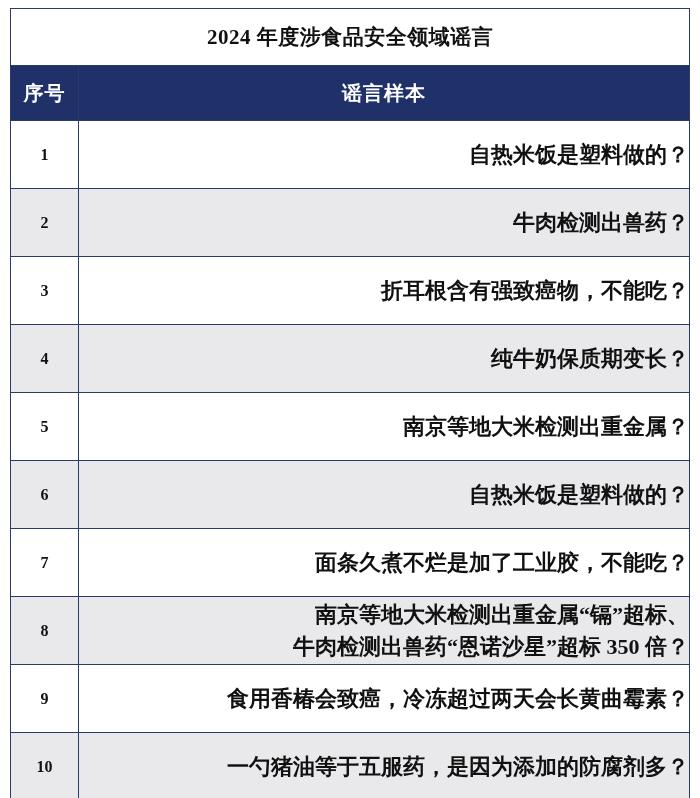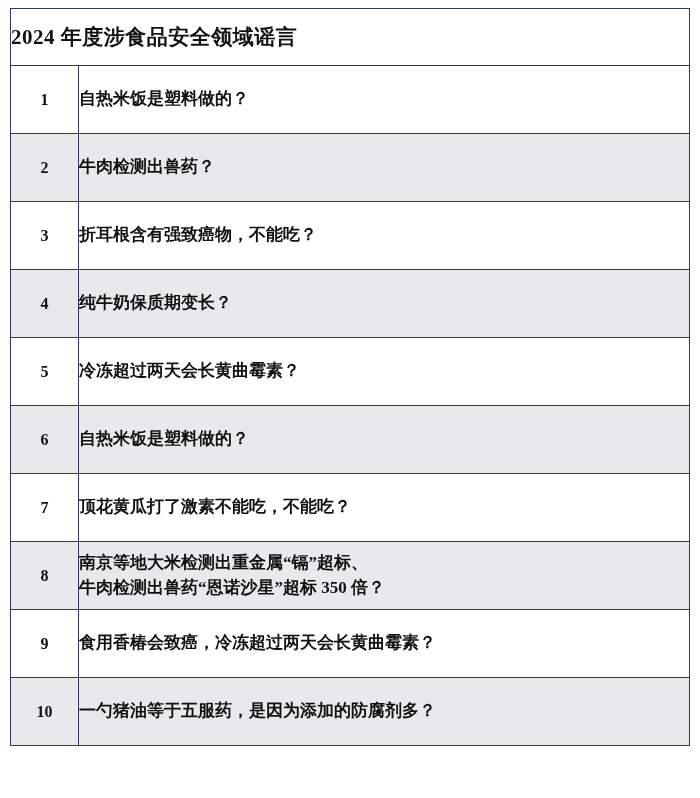--- a/index.html
+++ b/index.html
@@ -34,6 +34,7 @@
   .title-cell {
     height: 56px;
     background: #ffffff;
+    text-align: center;
     vertical-align: middle;
     font-size: 21px;
     font-weight: bold;

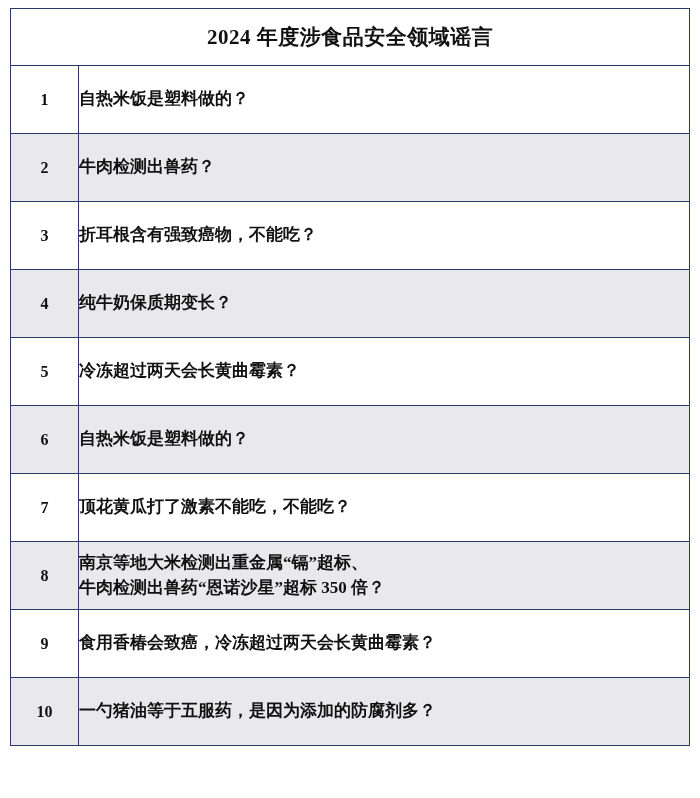--- a/index.html
+++ b/index.html
@@ -100,6 +100,10 @@
       <tr>
         <td class="title-cell" colspan="2">2024 年度涉食品安全领域谣言</td>
       </tr>
+      <tr>
+        <th class="header-cell">序号</th>
+        <th class="header-cell">谣言样本</th>
+      </tr>
 
       <tr class="plain" style="height: 68px;">
         <td class="idx-cell">1</td>

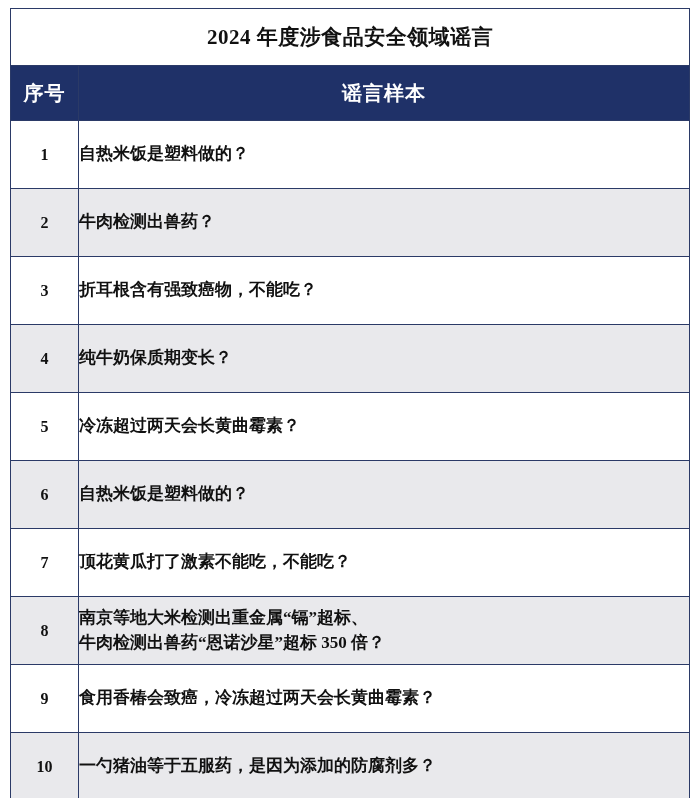--- a/index.html
+++ b/index.html
@@ -66,9 +66,9 @@
     background: #ffffff;
   }
   .sample-cell {
-    text-align: left;
+    text-align: right;
     vertical-align: middle;
-    font-size: 17px;
+    font-size: 22px;
     font-weight: bold;
     color: #111111;
     background: #ffffff;

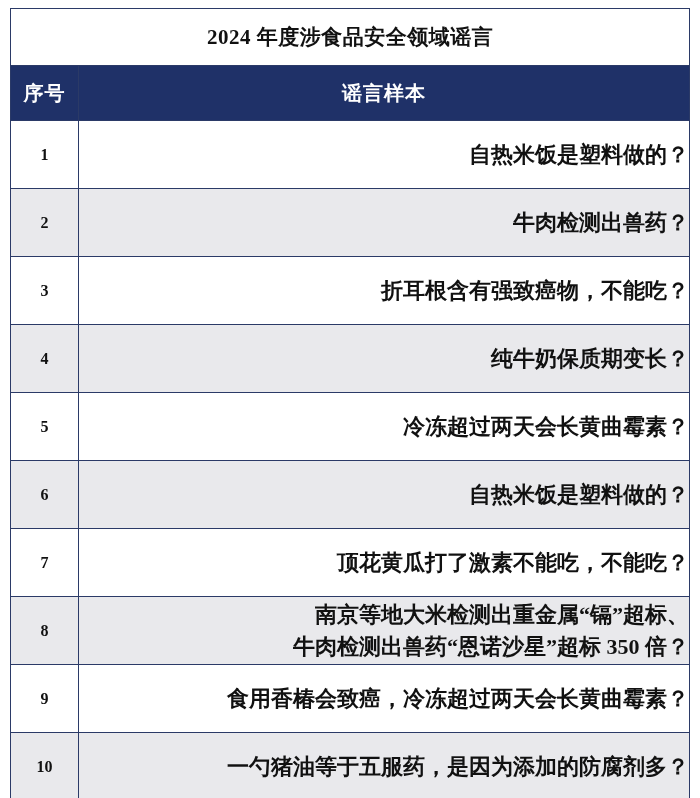--- a/index.html
+++ b/index.html
@@ -136,7 +136,7 @@
       <tr class="plain" style="height: 68px;">
         <td class="idx-cell">5</td>
         <td class="sample-cell">
-          <span class="line2">冷冻超过两天会长黄曲霉素？</span>
+          <span class="line2">南京等地大米检测出重金属？</span>
         </td>
       </tr>
 

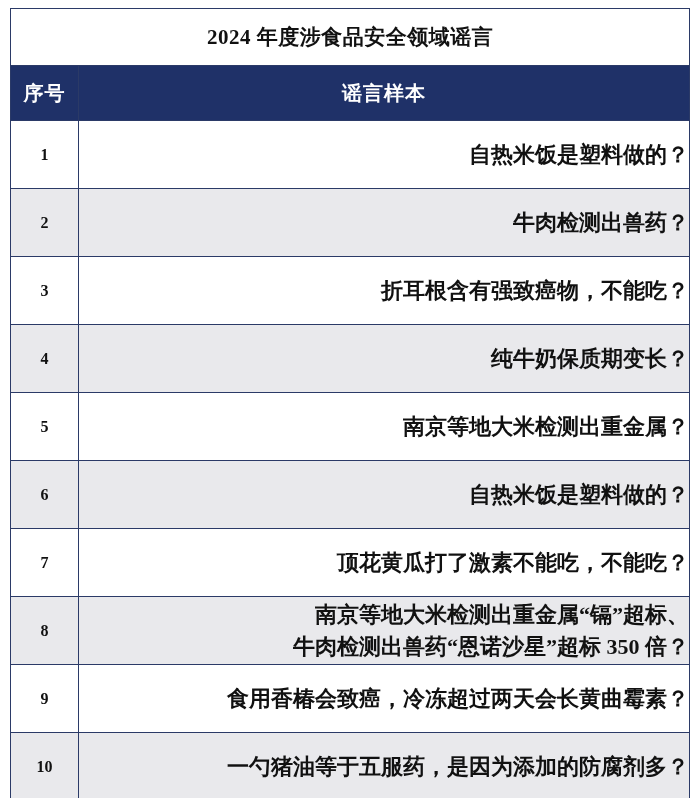--- a/index.html
+++ b/index.html
@@ -150,7 +150,7 @@
       <tr class="plain" style="height: 68px;">
         <td class="idx-cell">7</td>
         <td class="sample-cell">
-          <span class="line2">顶花黄瓜打了激素不能吃，不能吃？</span>
+          <span class="line2">面条久煮不烂是加了工业胶，不能吃？</span>
         </td>
       </tr>
 

